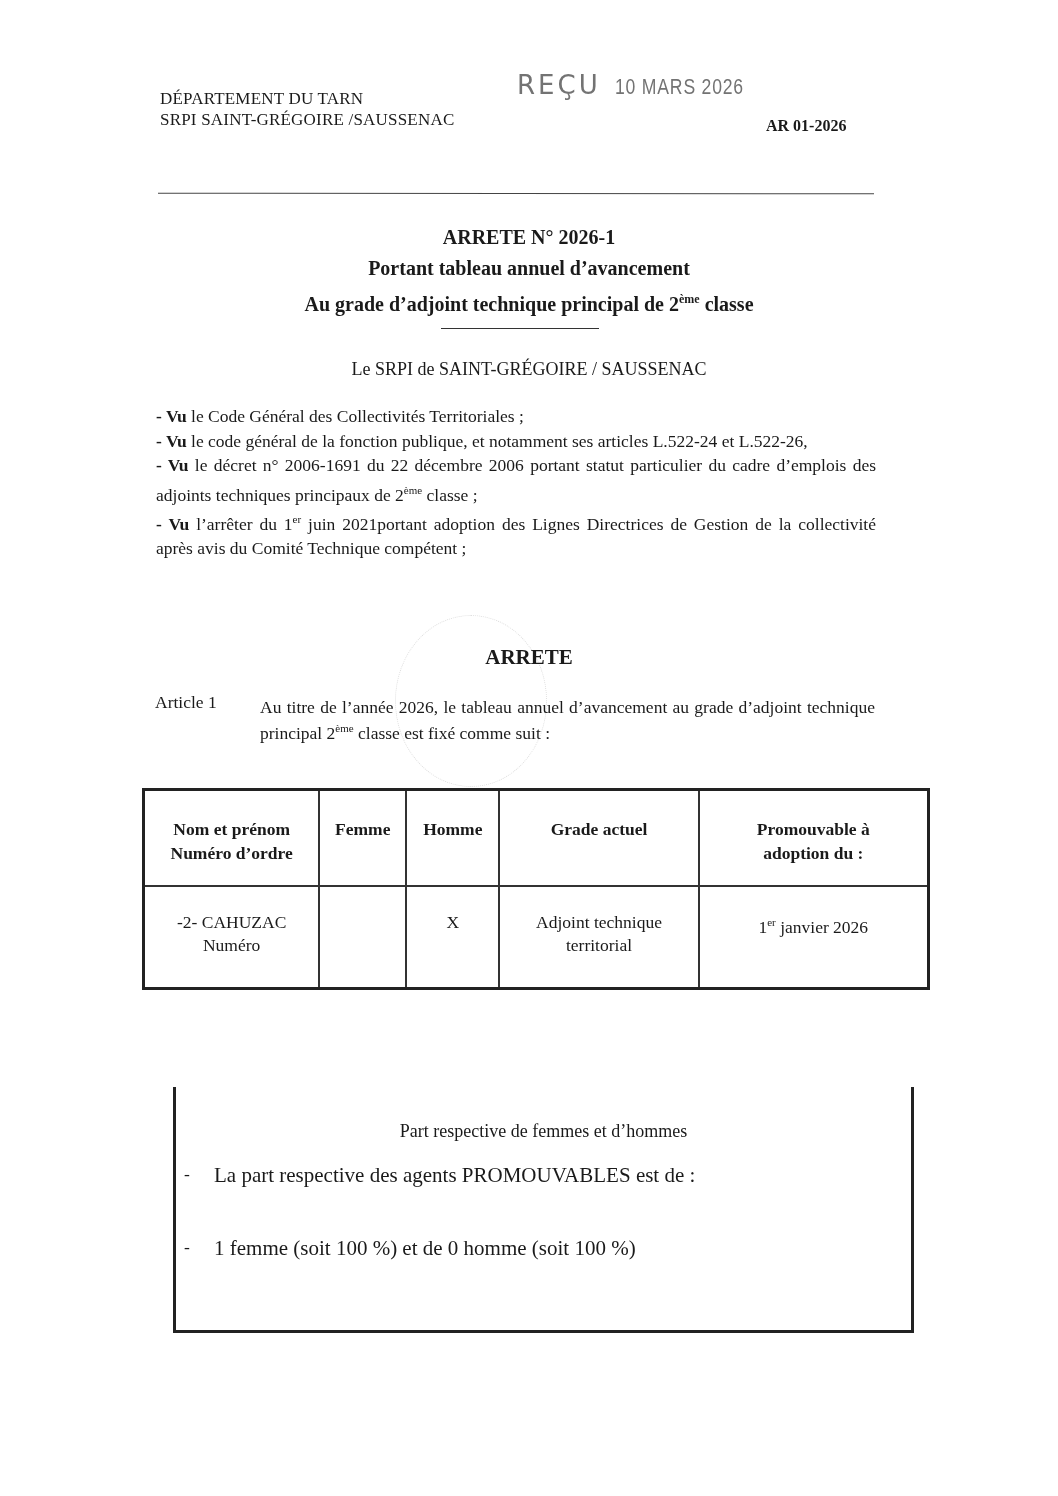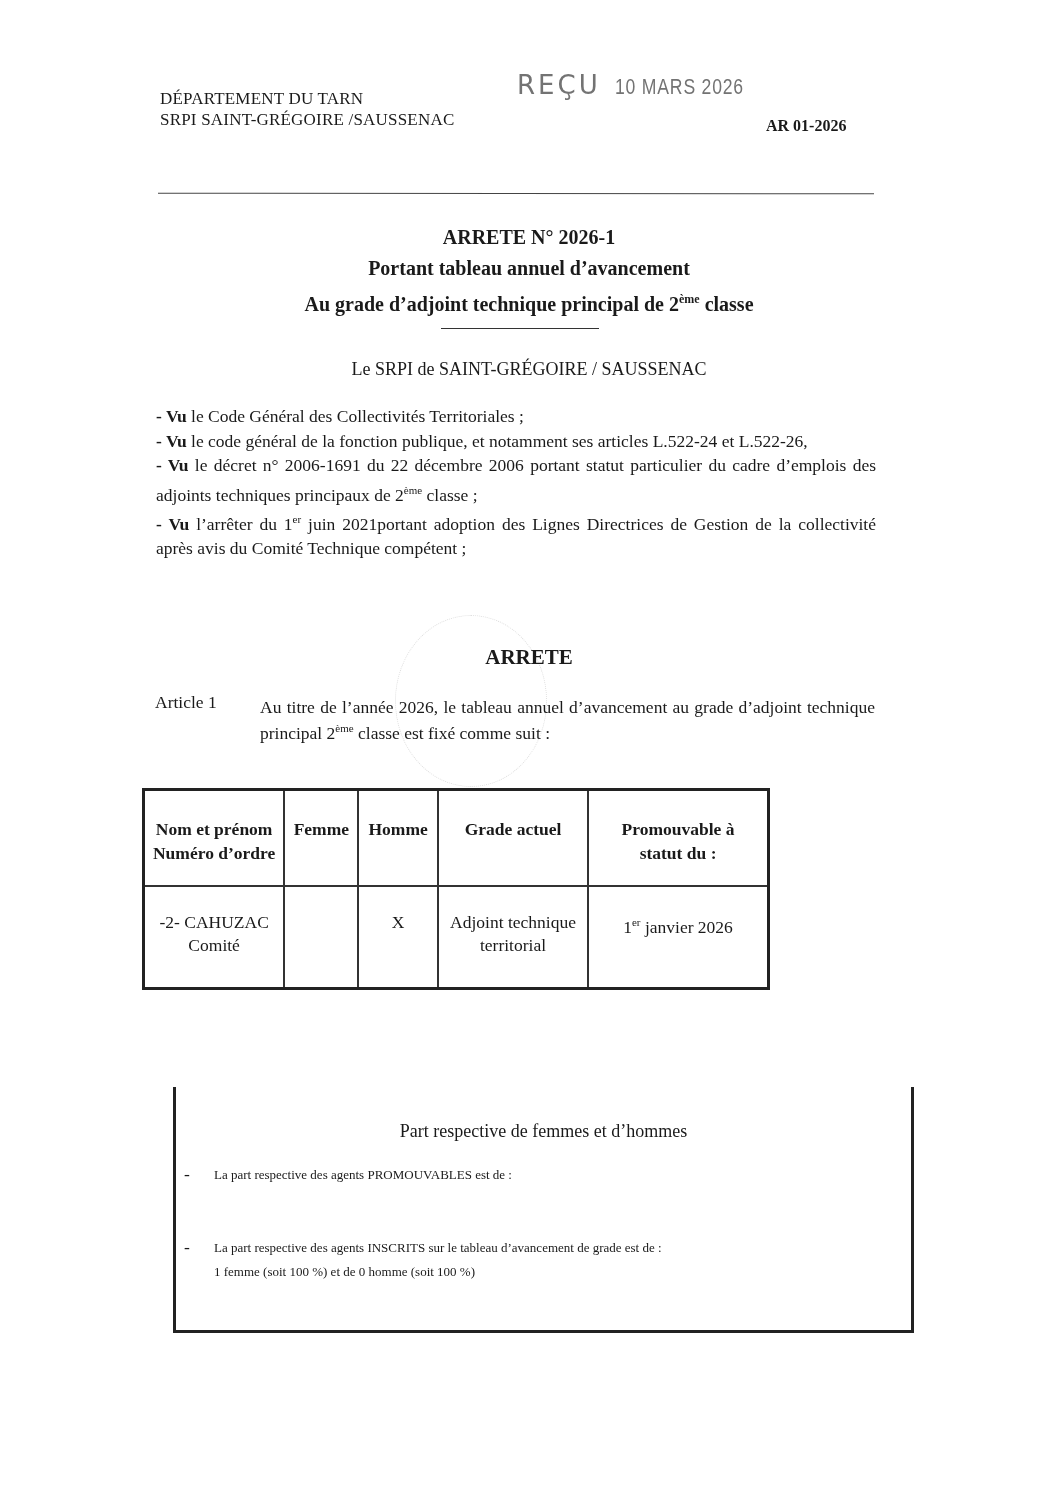--- a/index.html
+++ b/index.html
@@ -27,7 +27,7 @@
   .article-label { left: 155px; top: 692px; font-size: 17.5px; }
   .article-text { left: 260px; width: 615px; top: 697px; font-size: 17.5px; line-height: 21px; text-align: justify; }
   .article-text sup { font-size: 11px; }
-  table.grid { position: absolute; left: 142px; top: 788px; width: 628px; border-collapse: collapse;
+  table.grid { position: absolute; left: 142px; top: 788px; width: 788px; border-collapse: collapse;
                font-size: 17.5px; }
   table.grid td, table.grid th { border: 2px solid #333; text-align: center; vertical-align: top; padding: 0; }
   table.grid th { font-weight: bold; height: 96px; padding-top: 26px; box-sizing: border-box; line-height: 24px; }

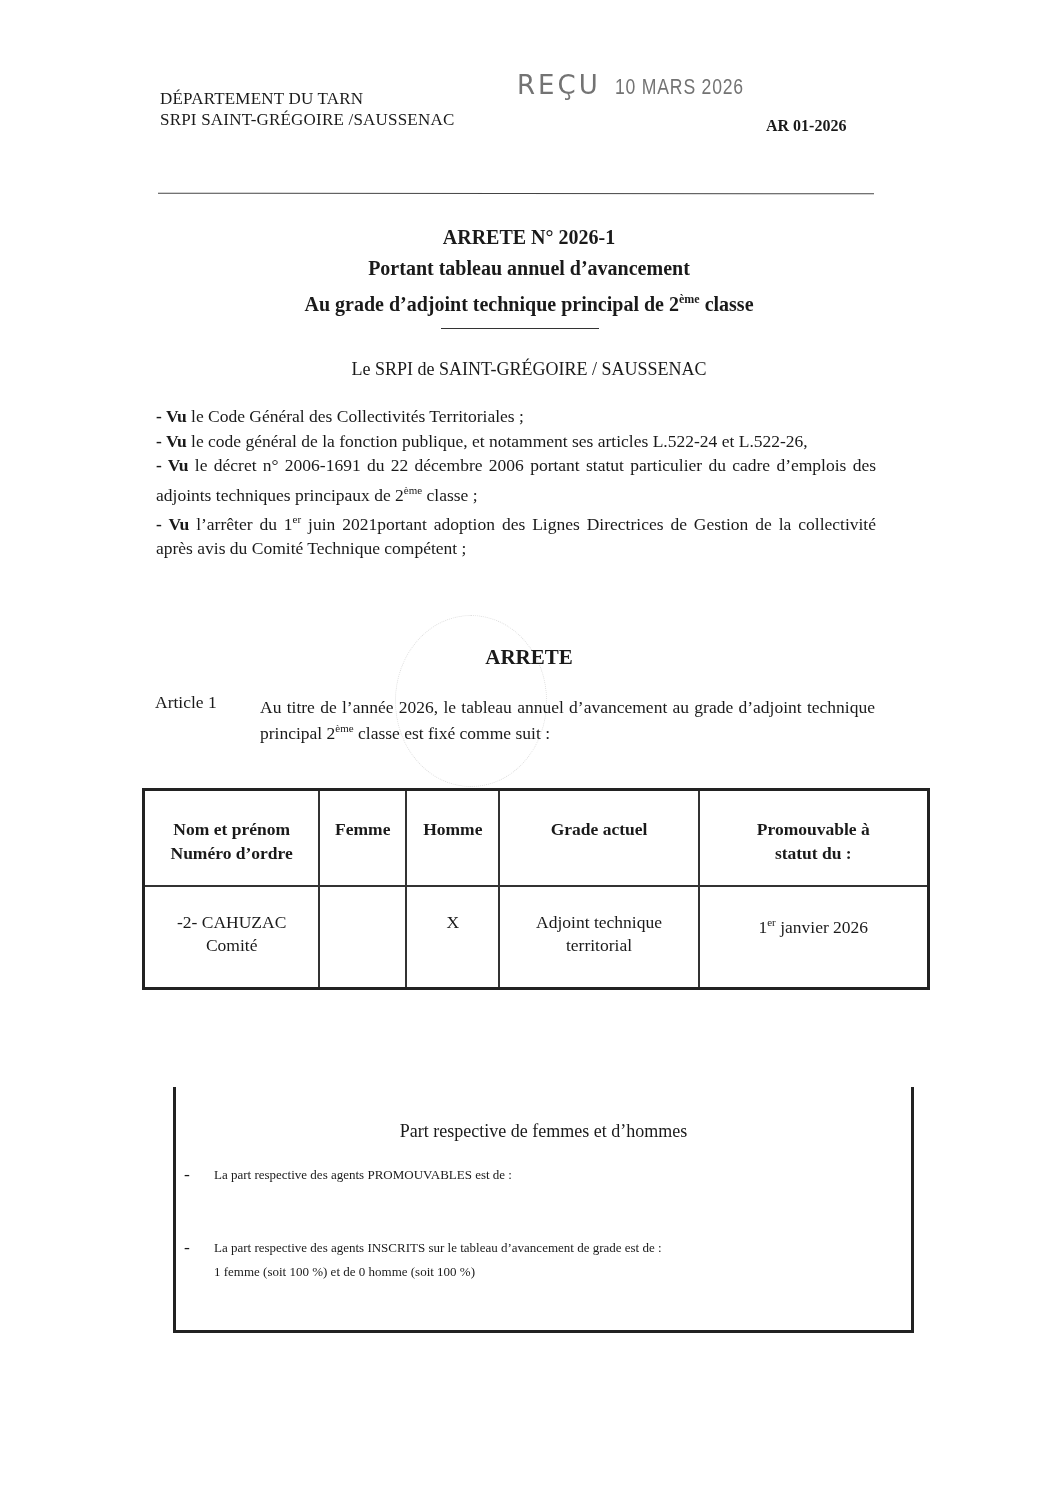--- a/index.html
+++ b/index.html
@@ -95,7 +95,7 @@
       <th class="col4">Grade actuel</th>
       <th class="col5">
           <div>Promouvable à</div>
-          <div>statut du :</div>
+          <div>adoption du :</div>
         </th>
     </tr>
   </thead>

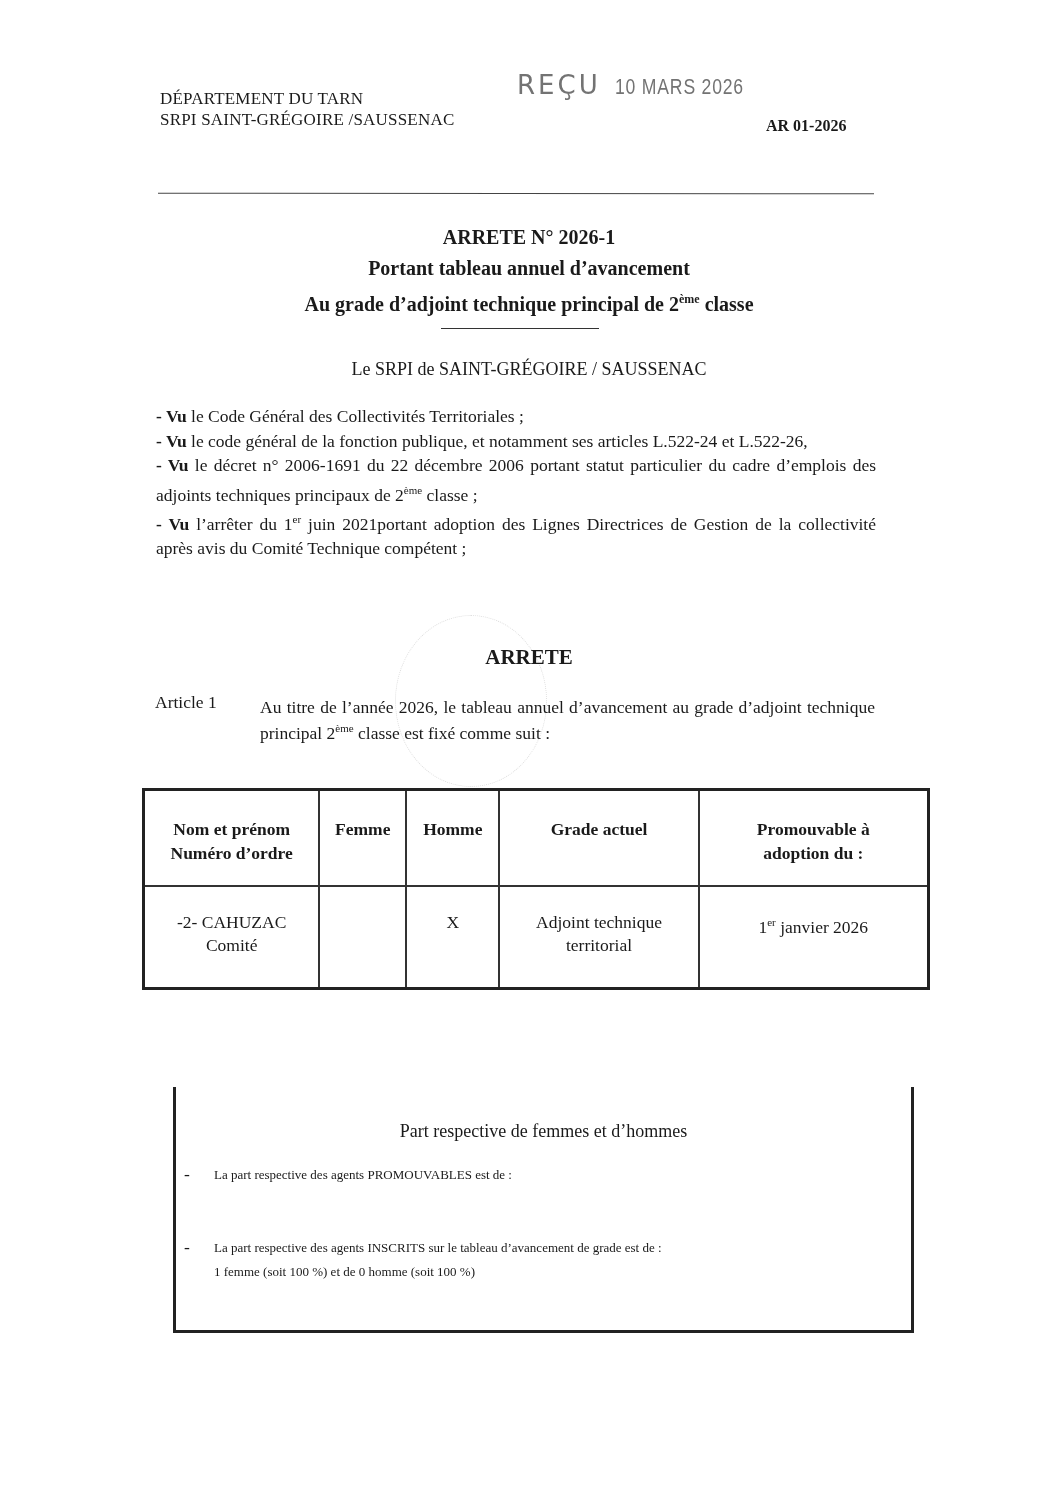--- a/index.html
+++ b/index.html
@@ -103,7 +103,7 @@
     <tr>
       <td>
           <div>-2- CAHUZAC</div>
-          <div>Comité</div>
+          <div>Numéro</div>
         </td>
       <td></td>
       <td>X</td>

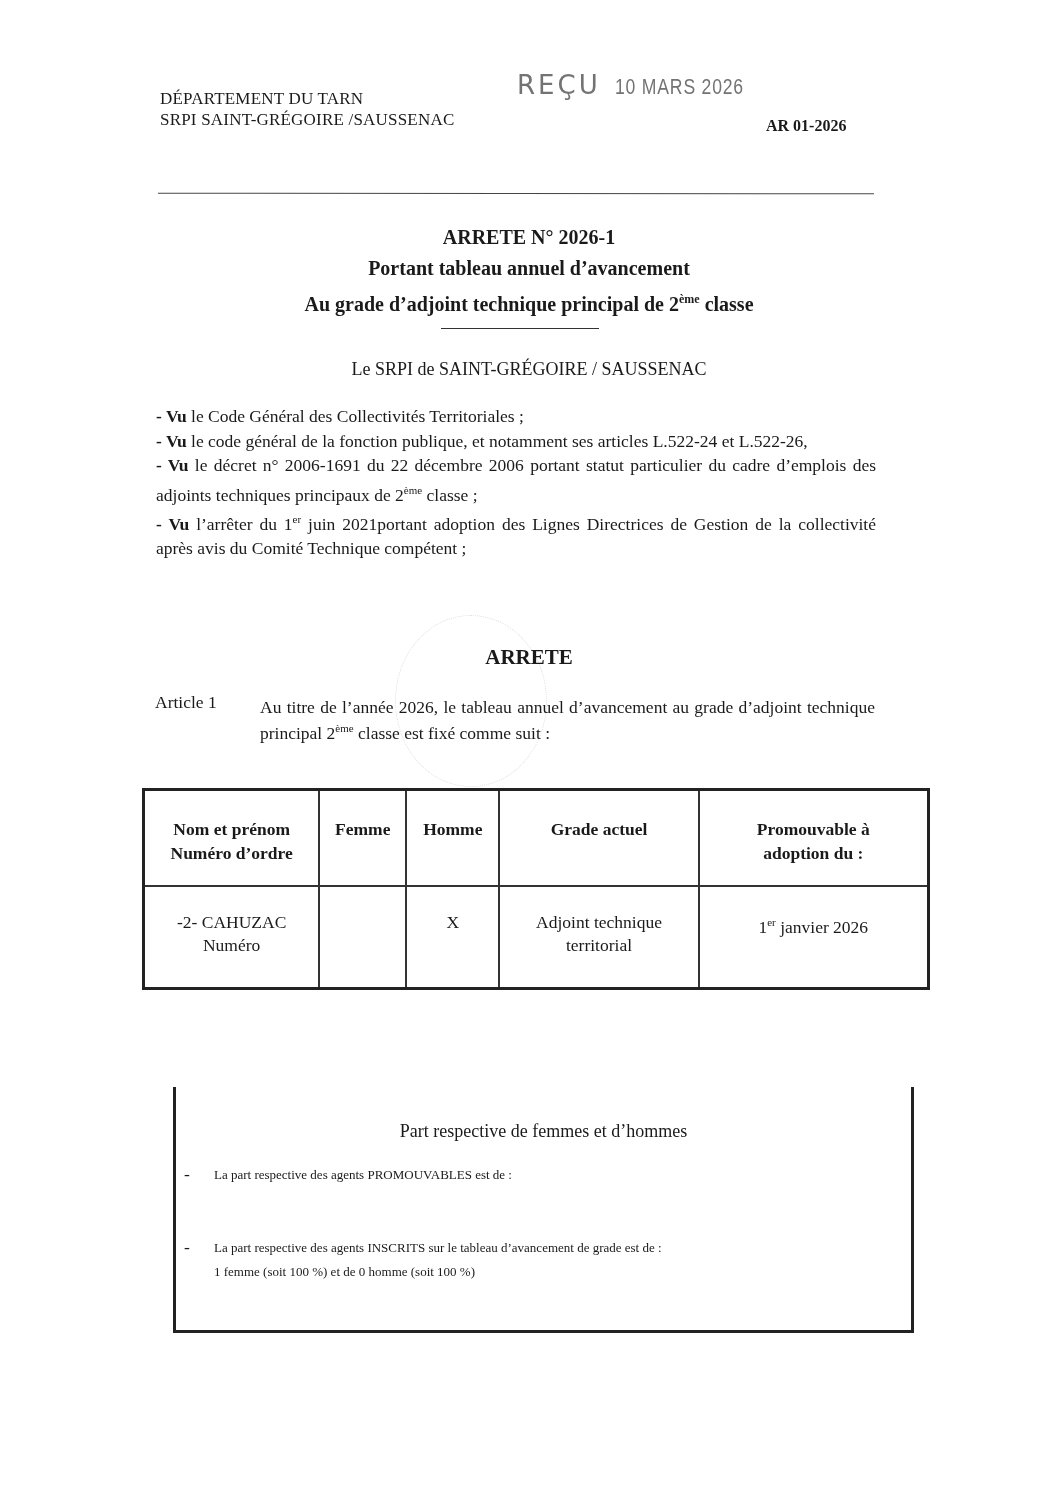--- a/index.html
+++ b/index.html
@@ -39,7 +39,7 @@
              border: 3px solid #222; border-top: none; margin-left: 31px; }
   .summary-title { position: absolute; left: 0; width: 735px; top: 34px; text-align: center; font-size: 18px; font-weight: normal; }
   .bullet { position: absolute; left: 8px; font-size: 17.5px; }
-  .bullet-text { position: absolute; left: 38px; width: 695px; font-size: 13px; line-height: 24px; text-align: justify; }
+  .bullet-text { position: absolute; left: 38px; width: 695px; font-size: 21px; line-height: 24px; text-align: justify; }
   .bullet-text p { margin: 0; }
 </style>
 </head>

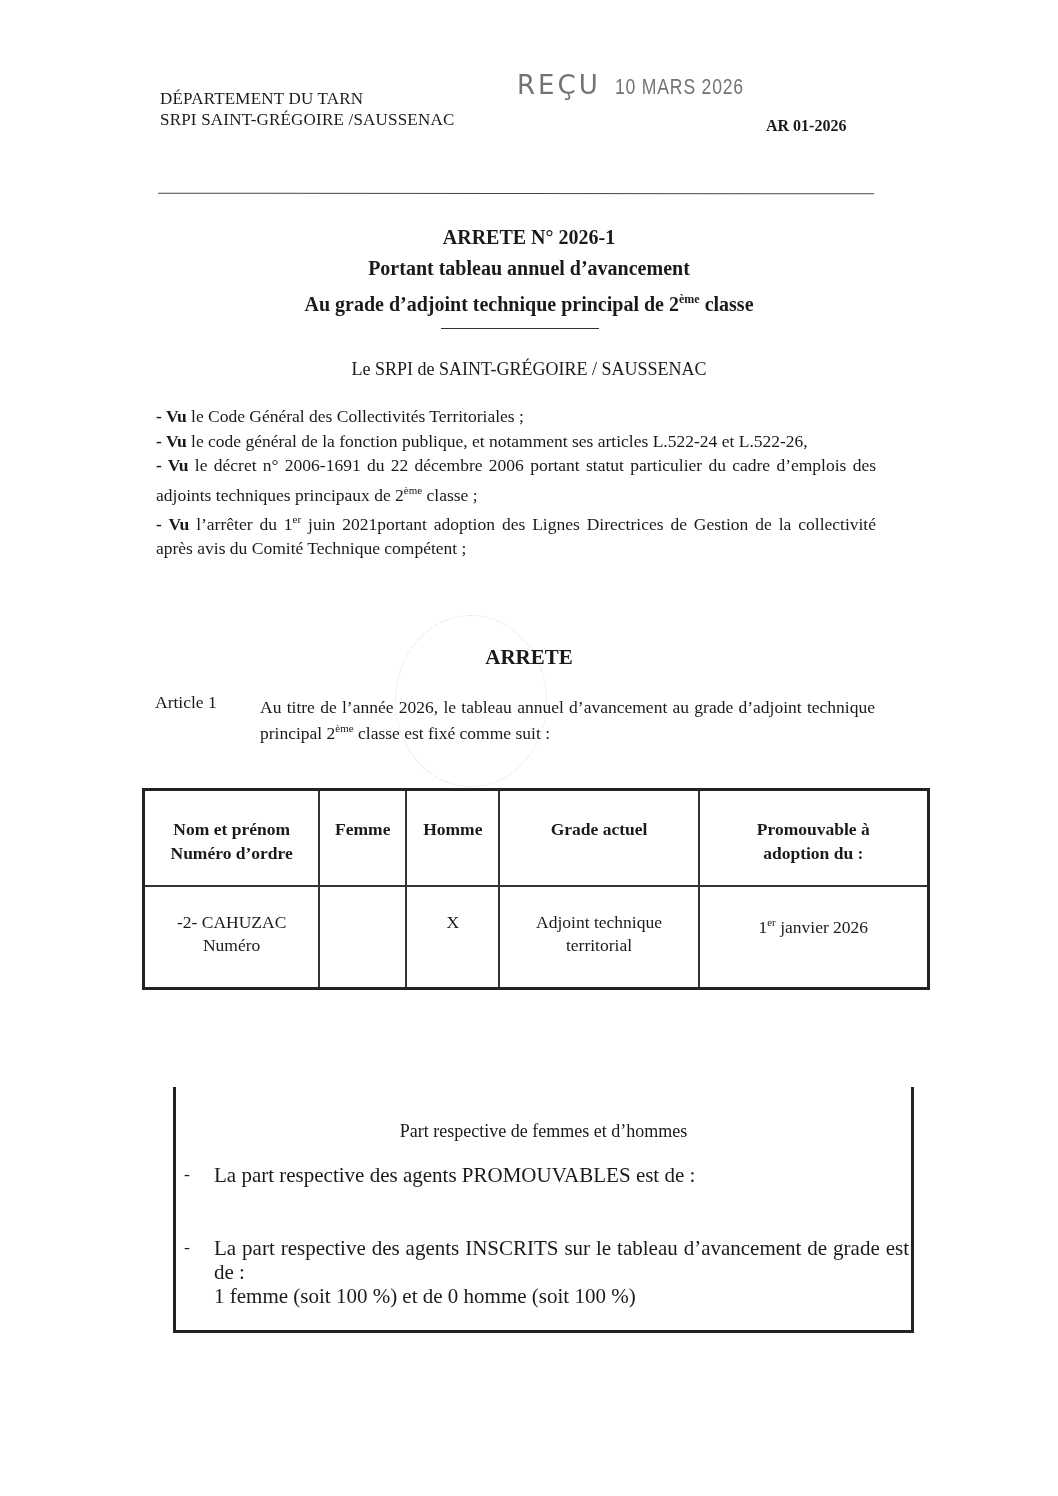--- a/index.html
+++ b/index.html
@@ -124,7 +124,6 @@
   </div>
   <span class="bullet" style="top:150px">-</span>
   <div class="bullet-text" style="top:149px">
-    <p>La part respective des agents INSCRITS sur le tableau d’avancement de grade est de :</p>
     <p>1 femme (soit 100 %) et de 0 homme (soit 100 %)</p>
   </div>
 </div>

